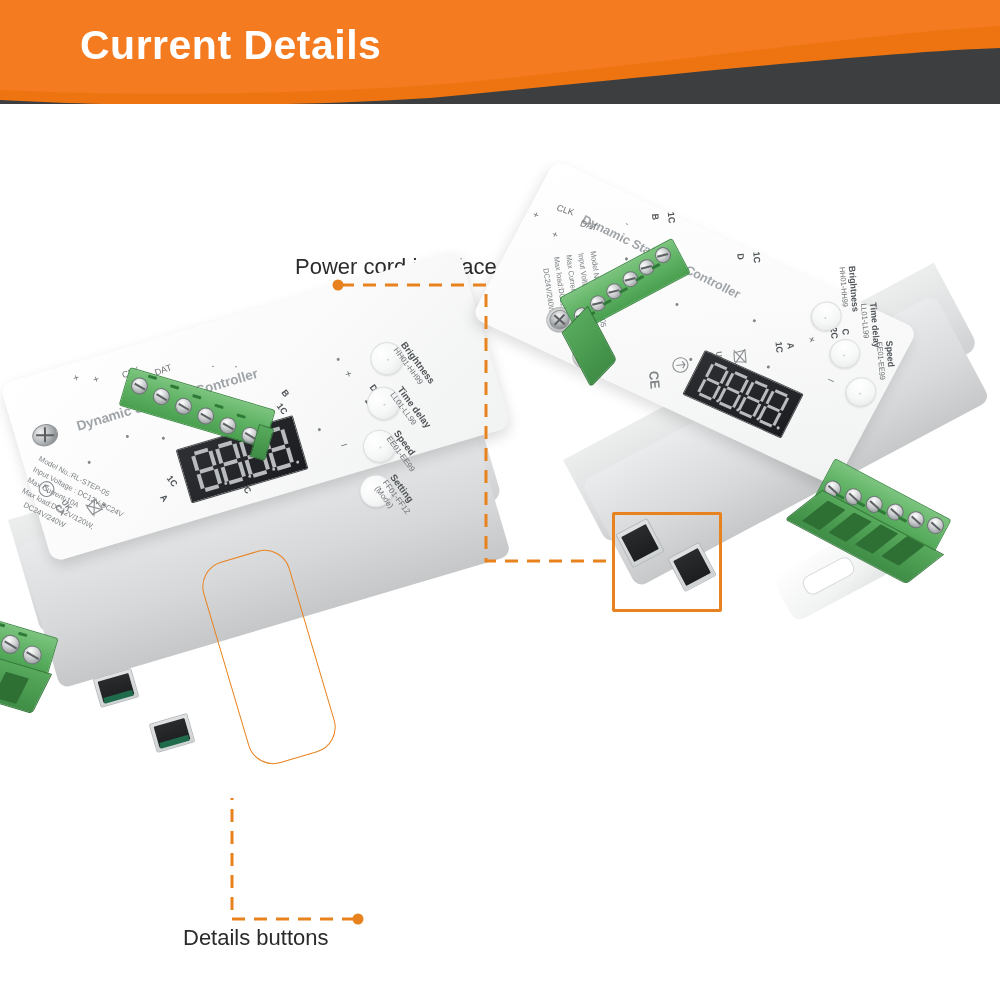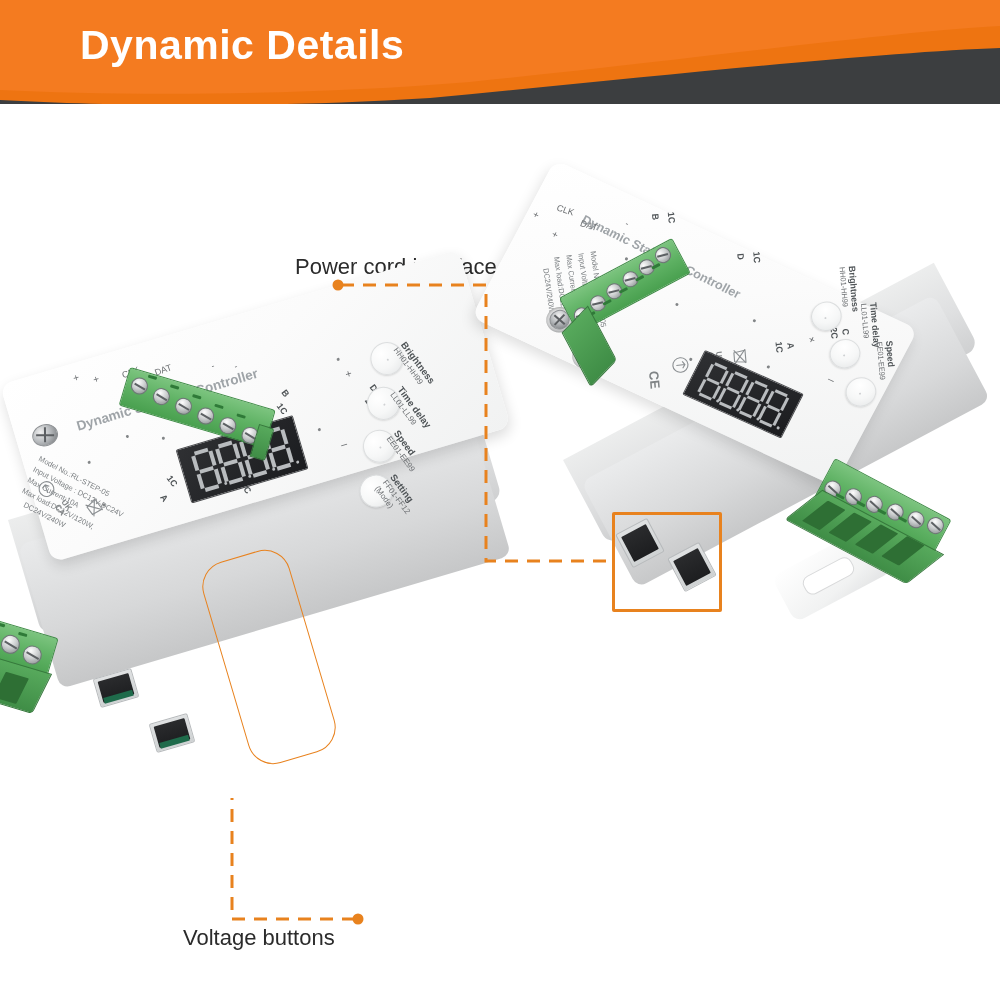--- a/index.html
+++ b/index.html
@@ -197,7 +197,7 @@
       <path d="M0,0 H1000 V26 C910,30 700,58 470,82 C300,96 120,96 0,90 Z" fill="#F47B20"></path>
       <rect x="0" y="104" width="1000" height="8" fill="#ffffff"></rect>
     </svg>
-    <div class="banner-title">Dynamic Details</div>
+    <div class="banner-title">Current Details</div>
   </div>
 
   <div class="anno" id="anno-power">Power cord interface</div>

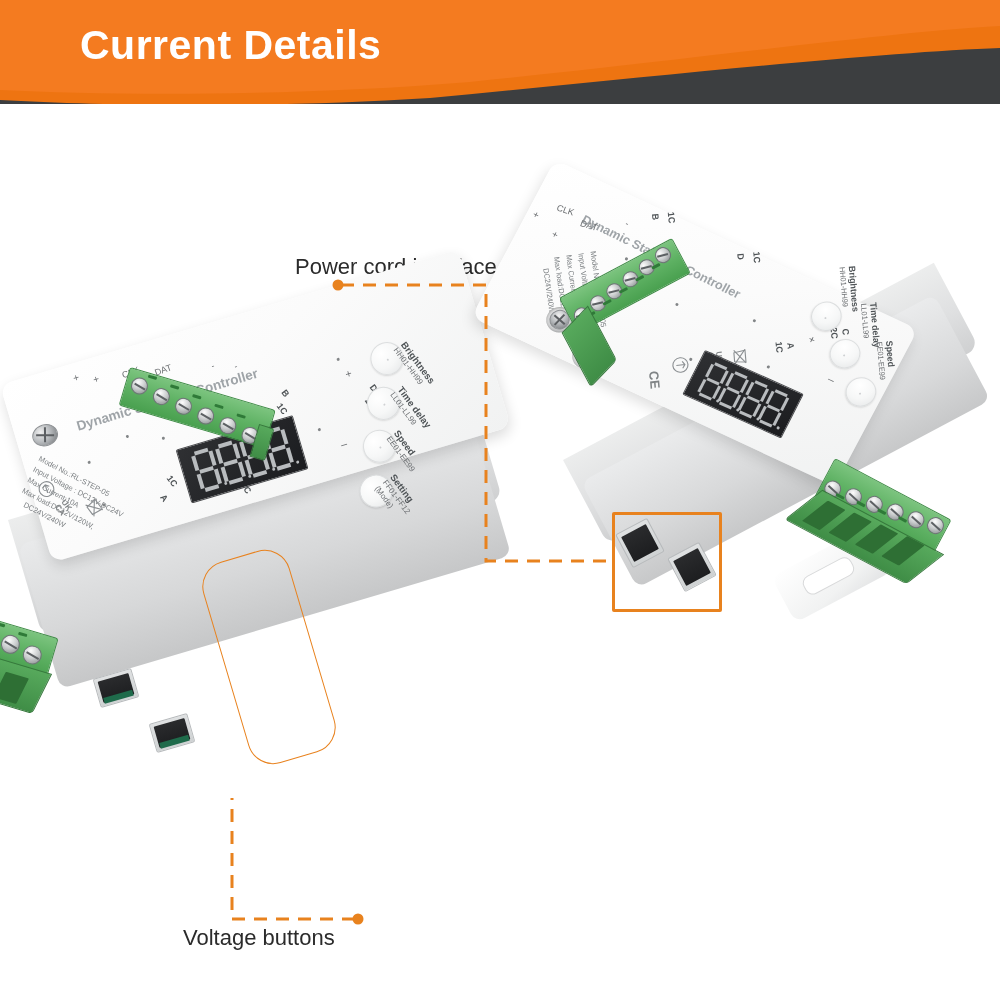--- a/index.html
+++ b/index.html
@@ -201,7 +201,7 @@
   </div>
 
   <div class="anno" id="anno-power">Power cord interface</div>
-  <div class="anno" id="anno-buttons">Voltage buttons</div>
+  <div class="anno" id="anno-buttons">Details buttons</div>
 
   <div class="device" id="dev-left" style="left:0px; top:345px; width:520px; height:500px;">
 

